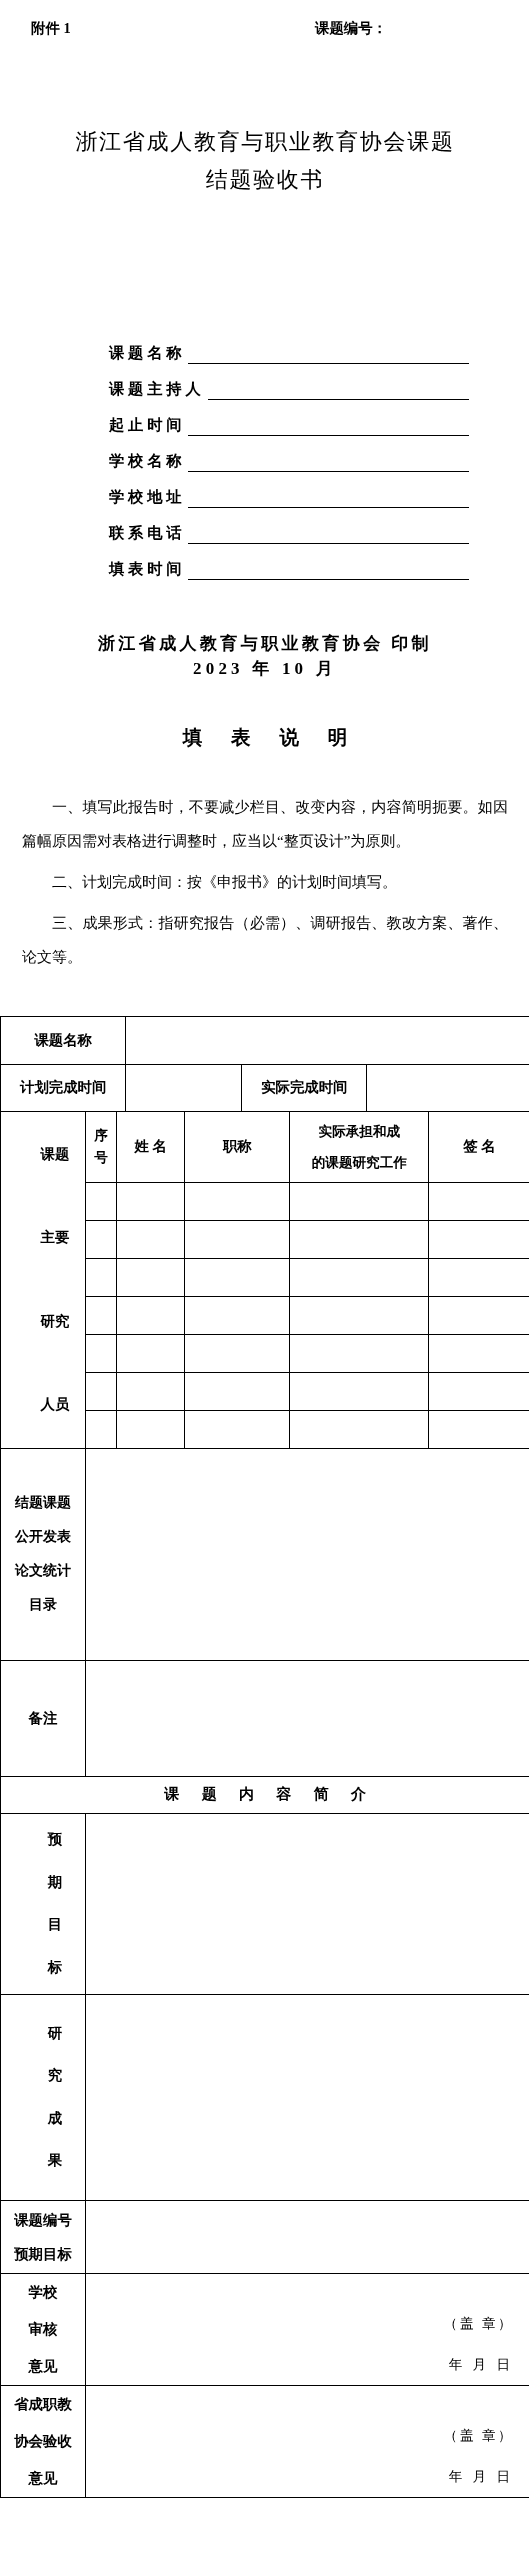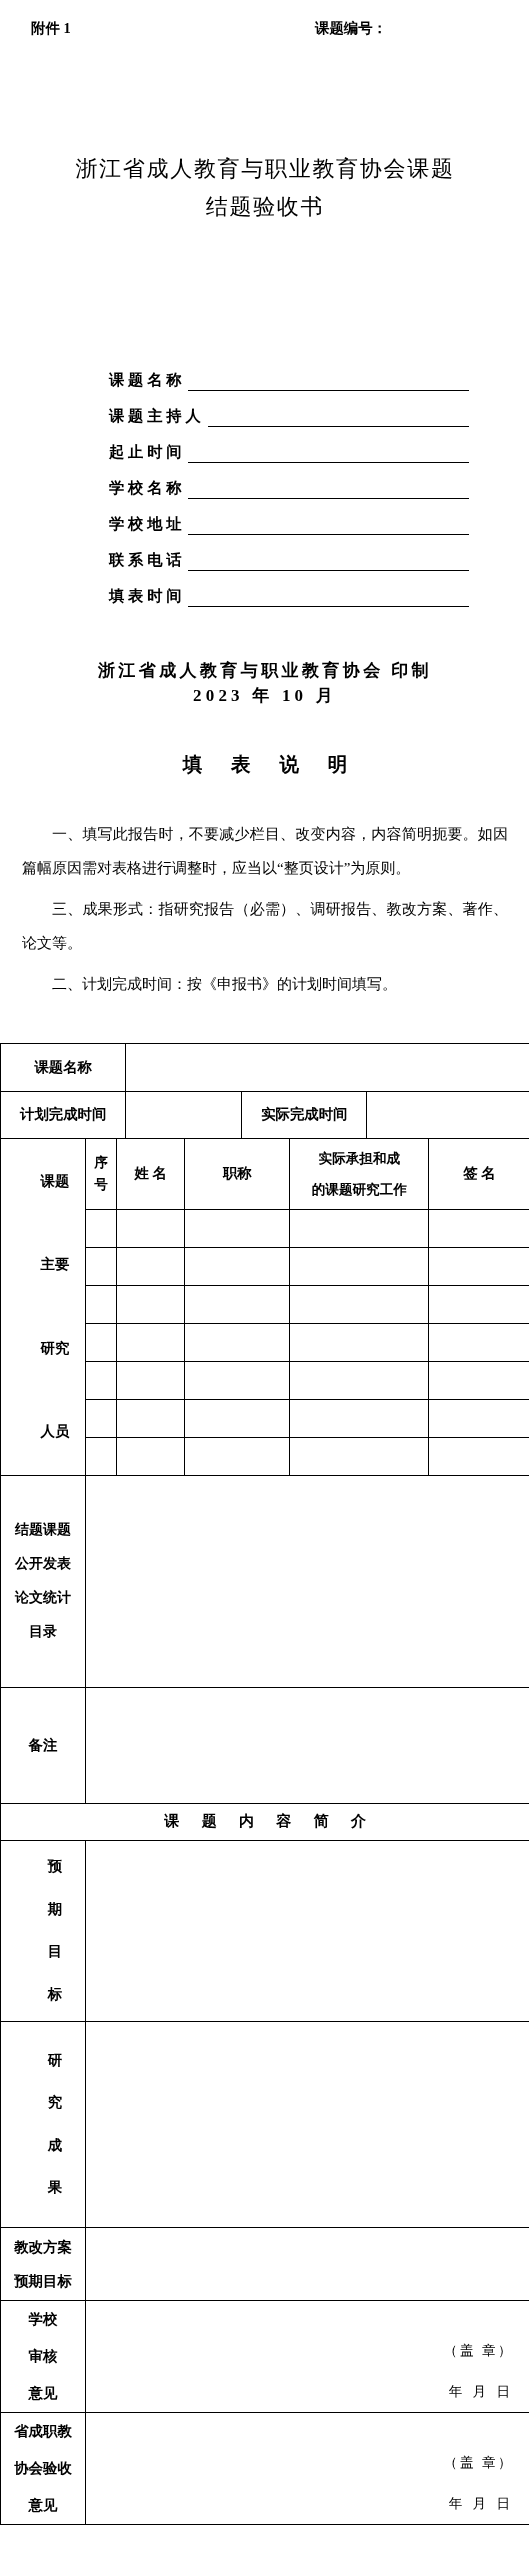--- a/index.html
+++ b/index.html
@@ -12,7 +12,7 @@
   .page{position:relative;width:530px;background:#fff;}
 
   
-  .topline{position:relative;height:39px;padding-top:33px;font-size:14.4px;font-weight:bold;}
+  .topline{position:relative;height:39px;padding-top:6px;font-size:14.4px;font-weight:bold;}
   .attachment{position:absolute;left:31px;top:18.7px;}
   .project-no{position:absolute;left:315px;top:18.7px;}
 

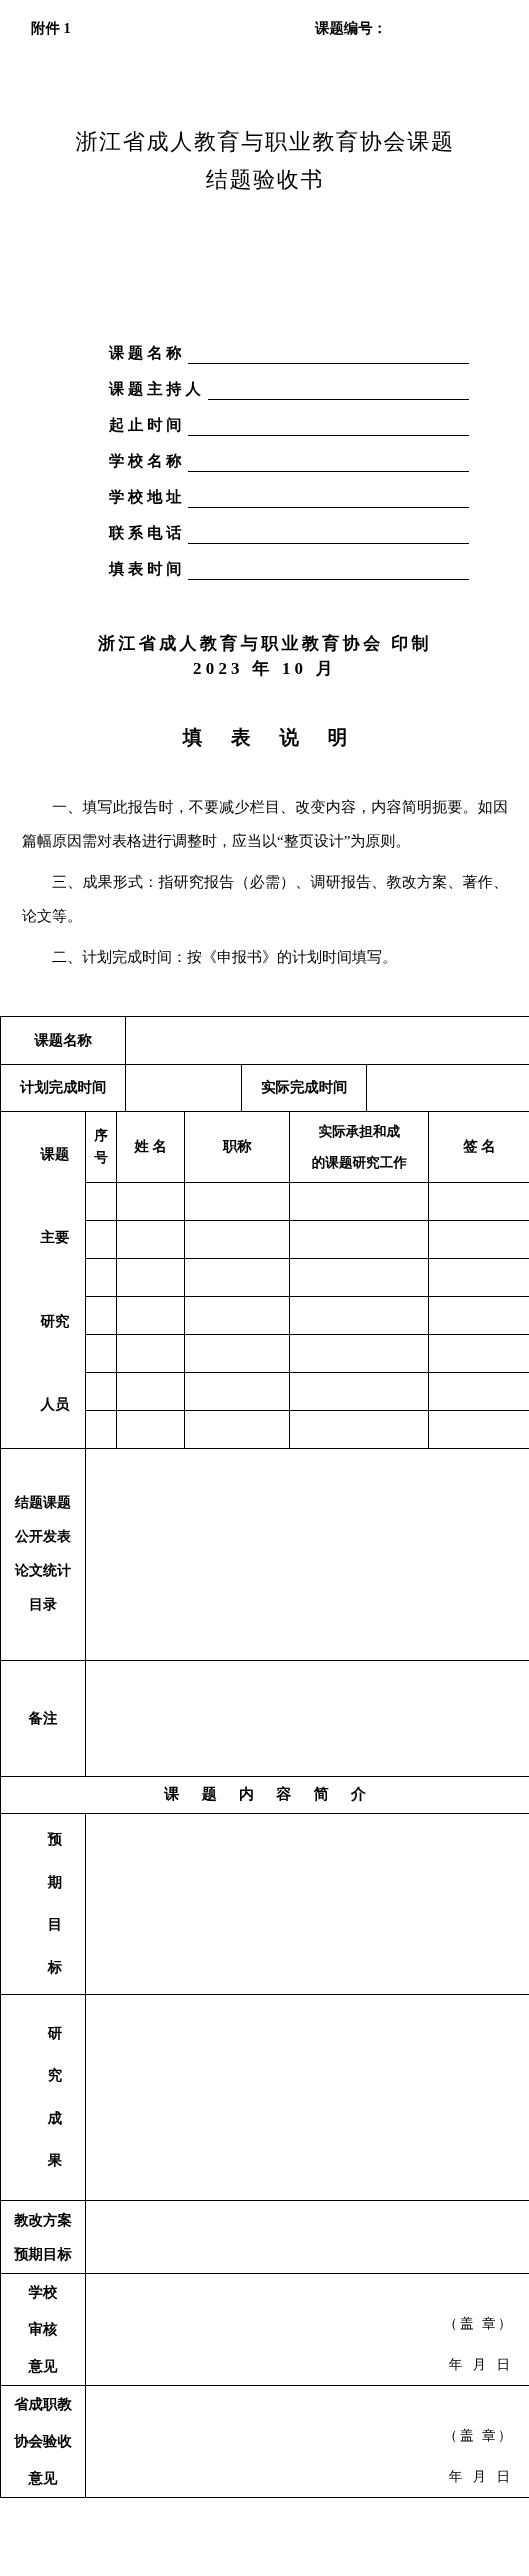--- a/index.html
+++ b/index.html
@@ -104,8 +104,8 @@
   <div class="instr-title">填 表 说 明</div>
   <div class="instr-body">
     <p>一、填写此报告时，不要减少栏目、改变内容，内容简明扼要。如因篇幅原因需对表格进行调整时，应当以“整页设计”为原则。</p>
+    <p>二、计划完成时间：按《申报书》的计划时间填写。</p>
     <p>三、成果形式：指研究报告（必需）、调研报告、教改方案、著作、论文等。</p>
-    <p>二、计划完成时间：按《申报书》的计划时间填写。</p>
   </div>
 
   <table class="main">

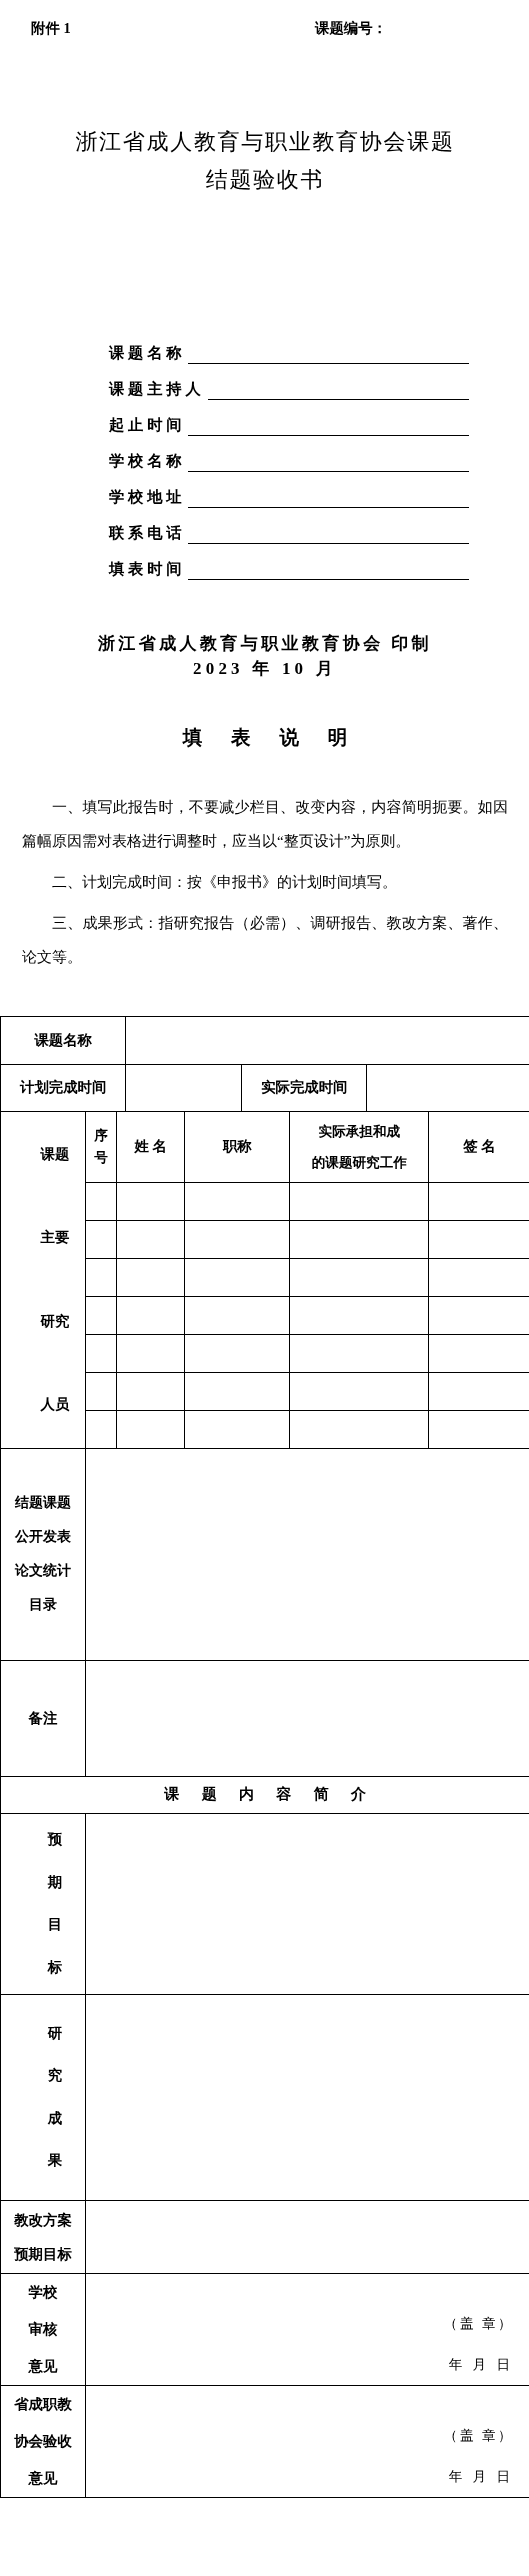--- a/index.html
+++ b/index.html
@@ -251,7 +251,7 @@
 
     <tr style="height:73px">
       <td class="lines-40">
-        <span>教改方案</span>
+        <span>课题编号</span>
         <span>预期目标</span>
       </td>
       <td colspan="8" class="fill"></td>

